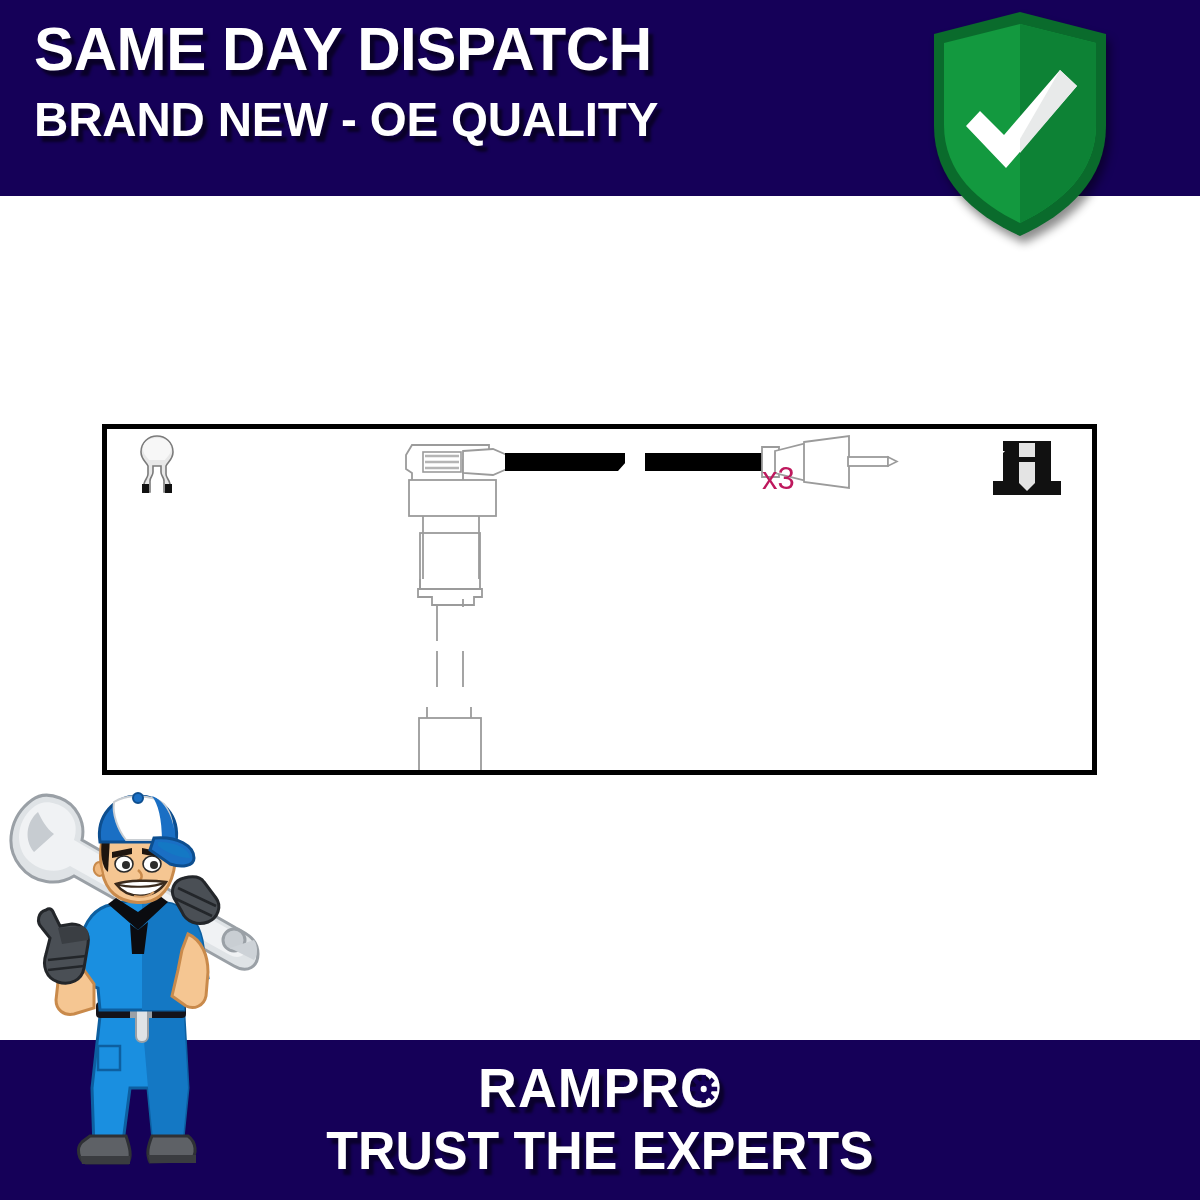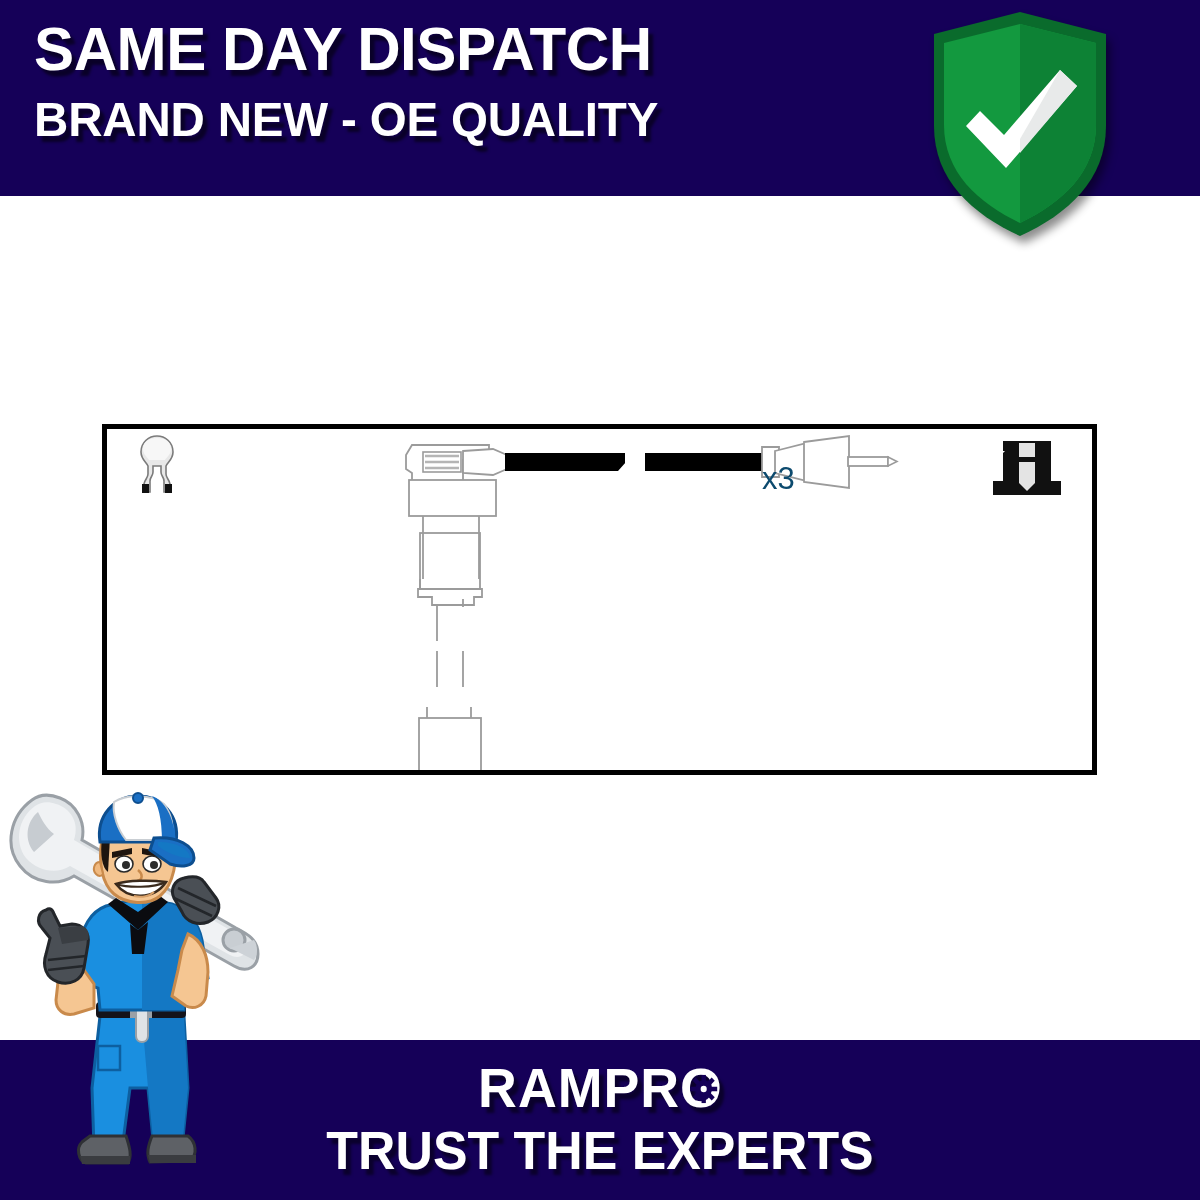--- a/index.html
+++ b/index.html
@@ -92,7 +92,7 @@
     top: 32px;
     font-family: "Liberation Sans", sans-serif;
     font-size: 31px;
-    color: #0c4a6e;
+    color: #be185d;
     letter-spacing: 0px;
     text-align: right;
   }

